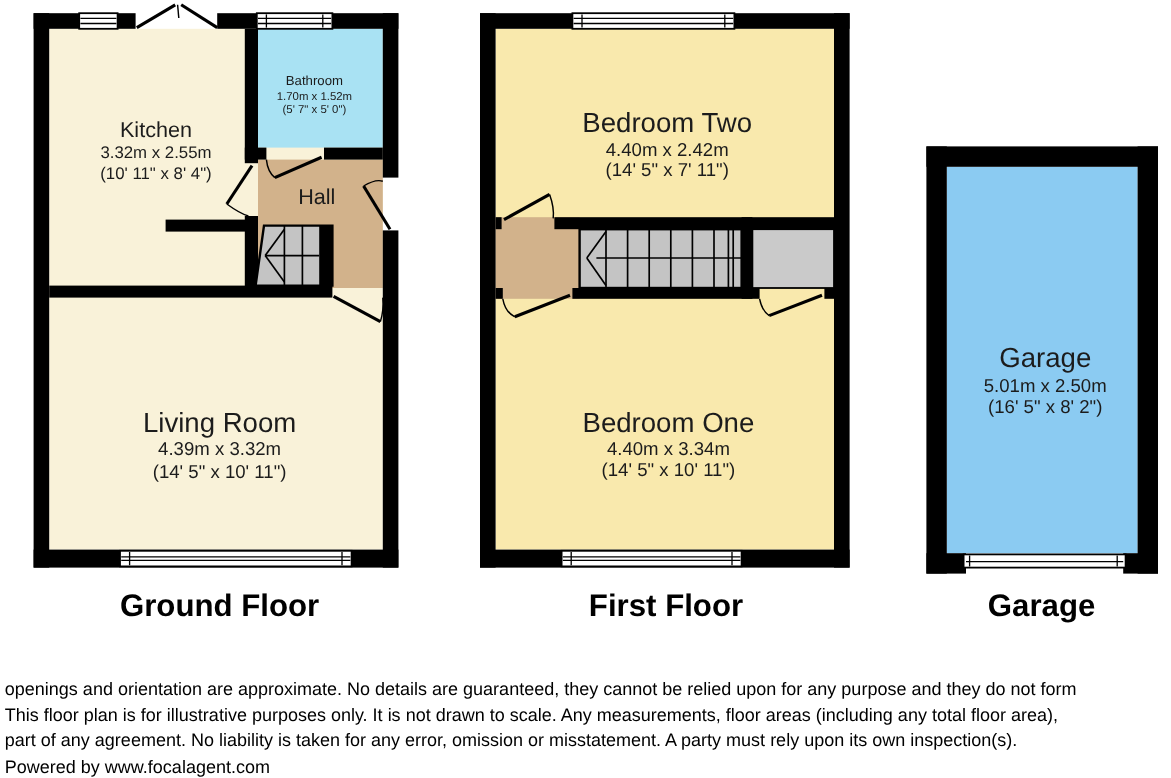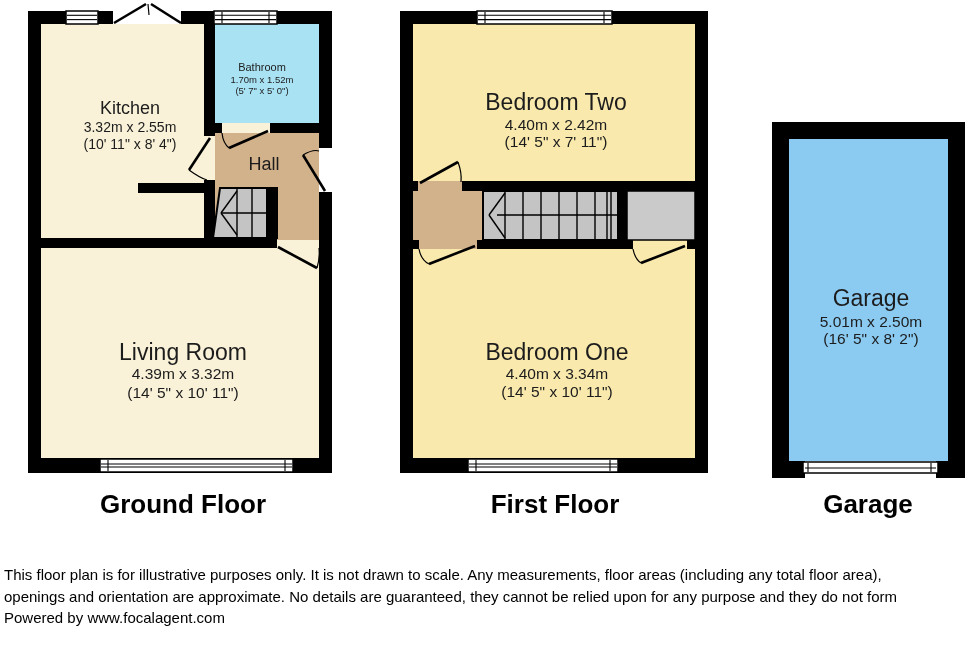--- a/index.html
+++ b/index.html
@@ -228,8 +228,8 @@
 
 
 <div id="disclaimer">
+  <div>openings and orientation are approximate. No details are guaranteed, they cannot be relied upon for any purpose and they do not form</div>
   <div>This floor plan is for illustrative purposes only. It is not drawn to scale. Any measurements, floor areas (including any total floor area),</div>
-  <div>openings and orientation are approximate. No details are guaranteed, they cannot be relied upon for any purpose and they do not form</div>
   <div>Powered by www.focalagent.com</div>
 </div>
 

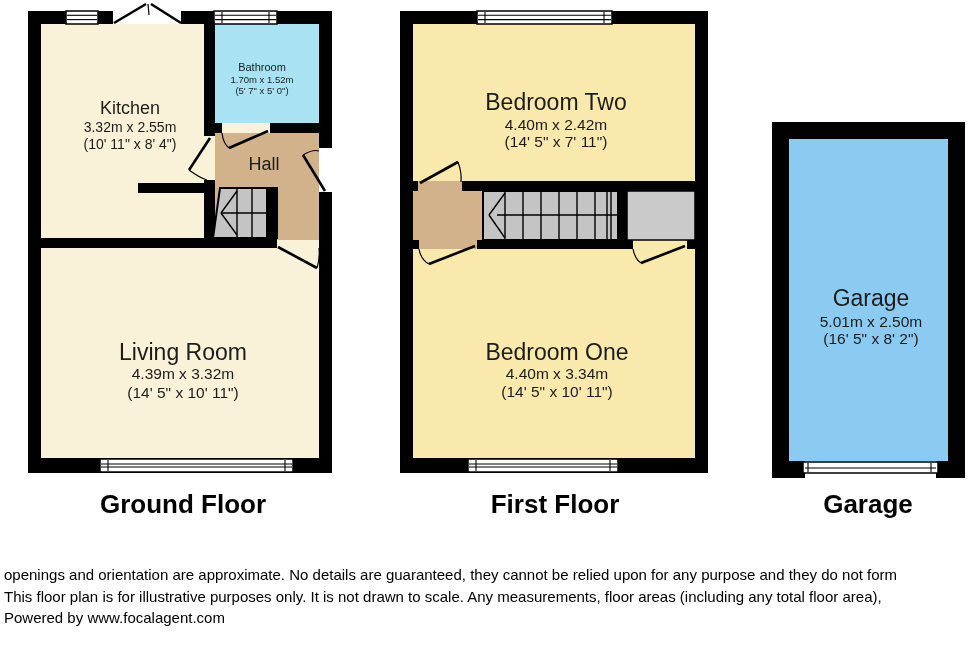--- a/index.html
+++ b/index.html
@@ -230,6 +230,7 @@
 <div id="disclaimer">
   <div>openings and orientation are approximate. No details are guaranteed, they cannot be relied upon for any purpose and they do not form</div>
   <div>This floor plan is for illustrative purposes only. It is not drawn to scale. Any measurements, floor areas (including any total floor area),</div>
+  <div>part of any agreement. No liability is taken for any error, omission or misstatement. A party must rely upon its own inspection(s).</div>
   <div>Powered by www.focalagent.com</div>
 </div>
 

